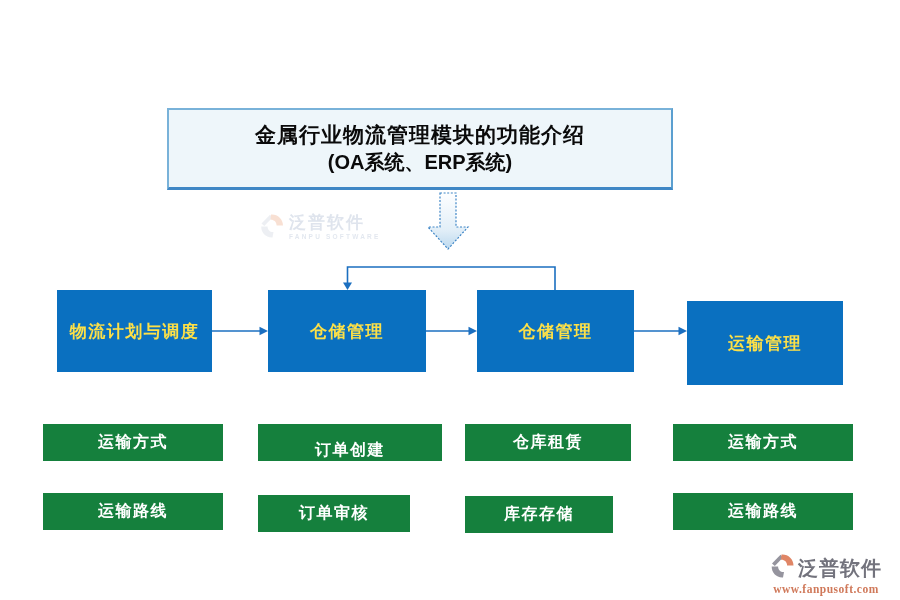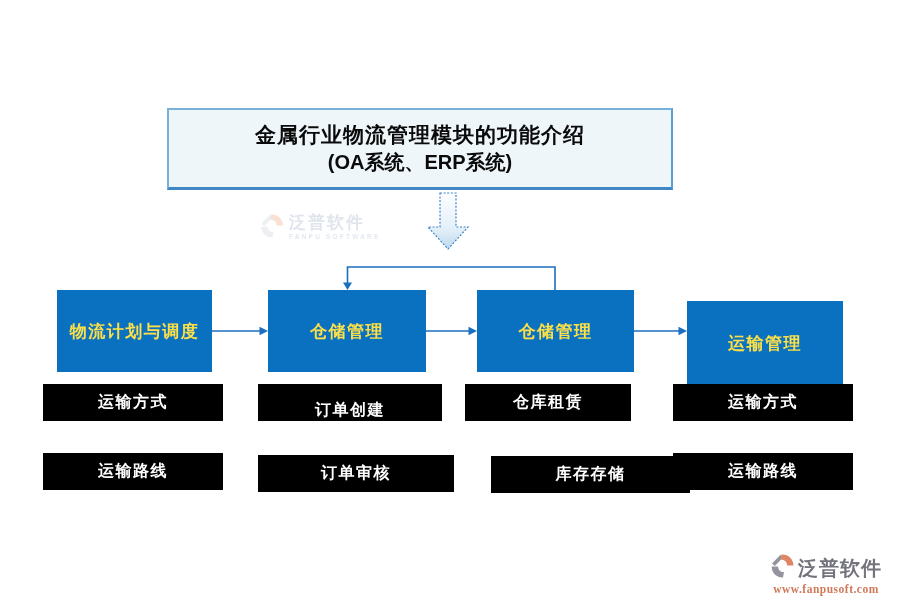--- a/index.html
+++ b/index.html
@@ -20,9 +20,9 @@
   .main-box { position:absolute; background:#0a70c0; color:#fde047;
     display:flex; align-items:center; justify-content:center;
     font-size:17px; font-weight:bold; letter-spacing:1.5px; }
-  .sub-box { position:absolute; background:#000000; color:#ffffff; height:37px;
+  .sub-box { position:absolute; background:#15803d; color:#ffffff; height:37px;
     display:flex; align-items:center; justify-content:center;
-    font-size:16px; font-weight:bold; letter-spacing:1.5px; }
+    font-size:16px; font-weight:bold; letter-spacing:1.5px;margin-top:40px; }
 
   
   #connectors { left:0; top:0; pointer-events:none; }

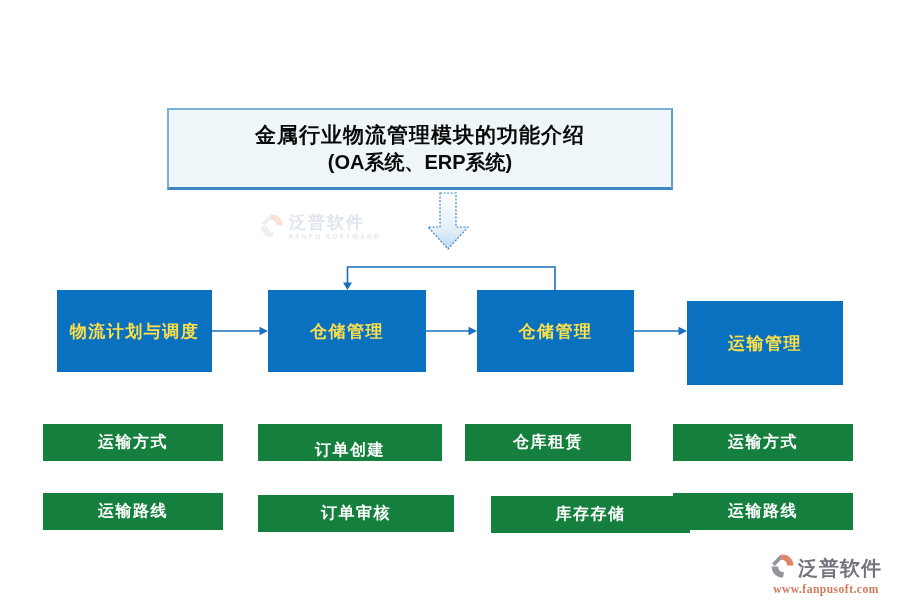--- a/index.html
+++ b/index.html
@@ -119,7 +119,7 @@
 <div class="sub-box" style="left:43px;  top:453px; width:180px;">
   <span>运输路线</span>
 </div>
-<div class="sub-box" style="left:258px; top:455px; width:196px;">
+<div class="sub-box" style="left:258px; top:455px; width:152px;">
   <span>订单审核</span>
 </div>
 <div class="sub-box" style="left:491px; top:456px; width:199px;">

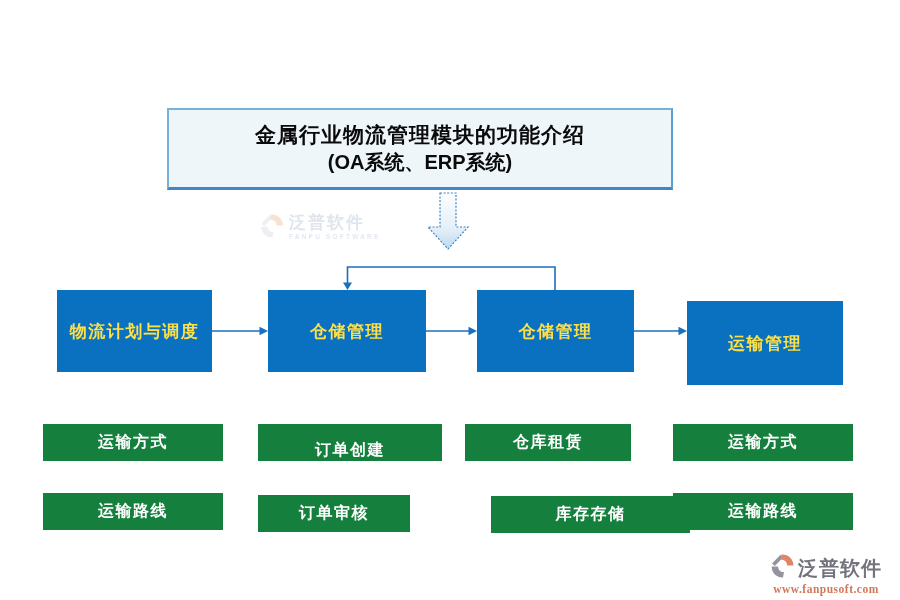--- a/index.html
+++ b/index.html
@@ -122,7 +122,7 @@
 <div class="sub-box" style="left:258px; top:455px; width:152px;">
   <span>订单审核</span>
 </div>
-<div class="sub-box" style="left:491px; top:456px; width:199px;">
+<div class="sub-box" style="left:465px; top:456px; width:148px;">
   <span>库存存储</span>
 </div>
 <div class="sub-box" style="left:673px; top:453px; width:180px;">

